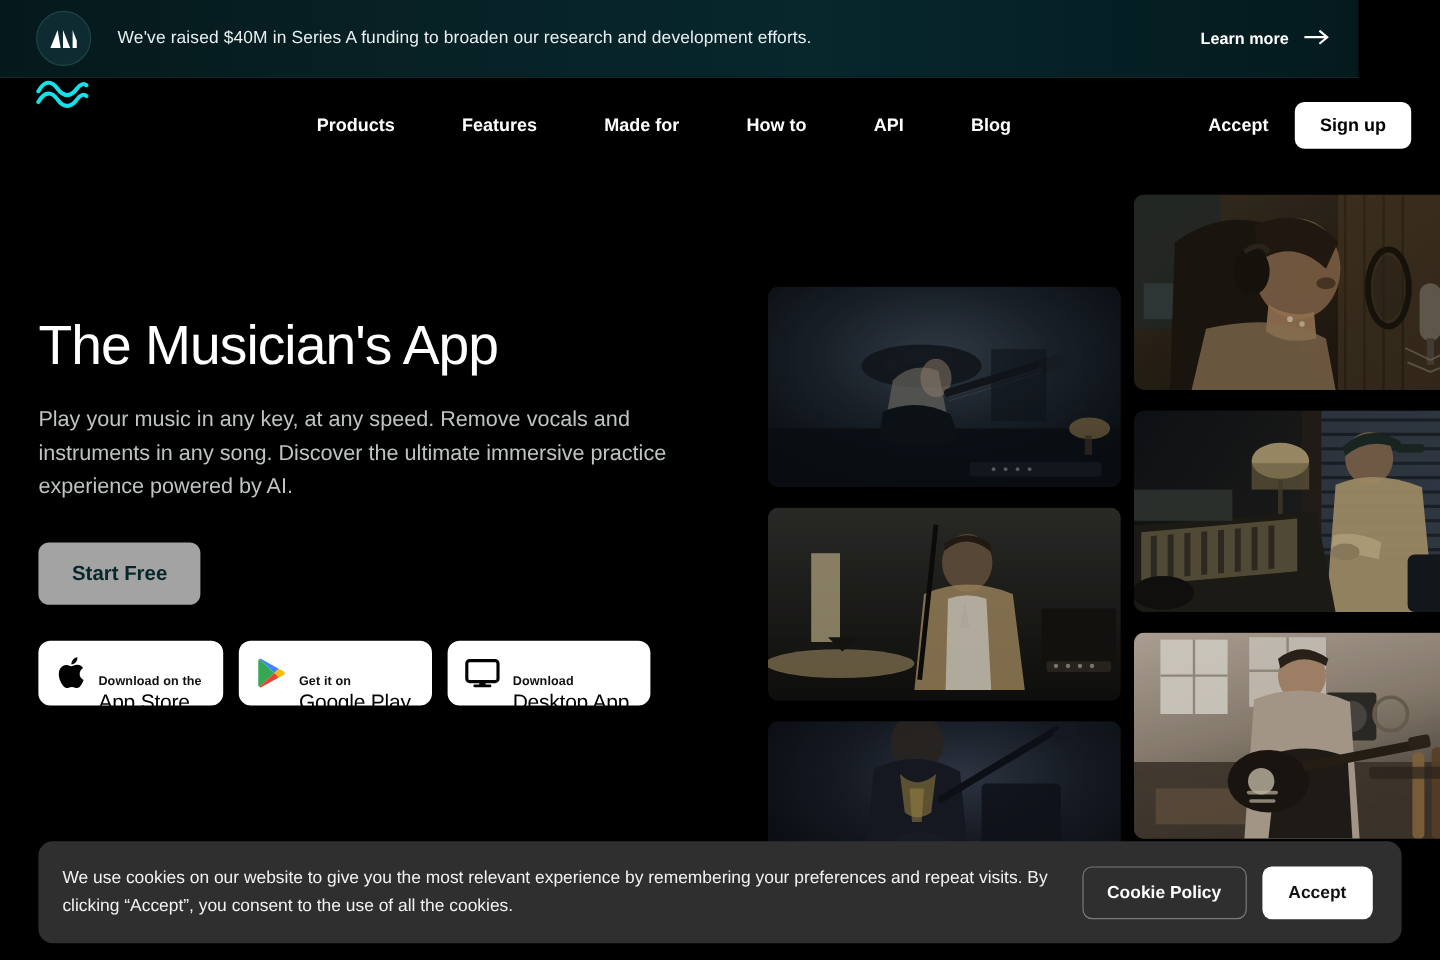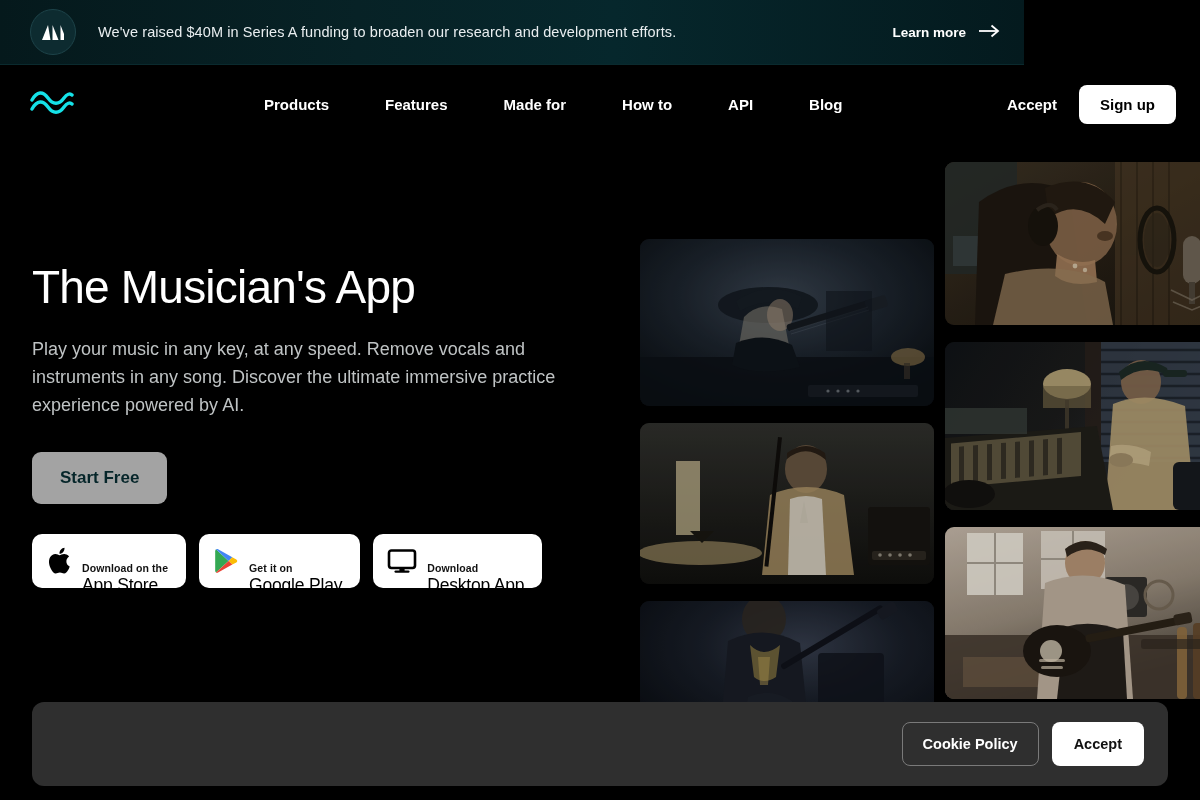--- a/index.html
+++ b/index.html
@@ -26,7 +26,7 @@
   .announce {
     position: absolute;
     top: 0; left: 0;
-    width: 1024px;
+    width: 1132px;
     height: 65px;
     background: linear-gradient(90deg, #05191c 0%, #072226 35%, #06272c 60%, #041a1e 100%);
     display: flex;

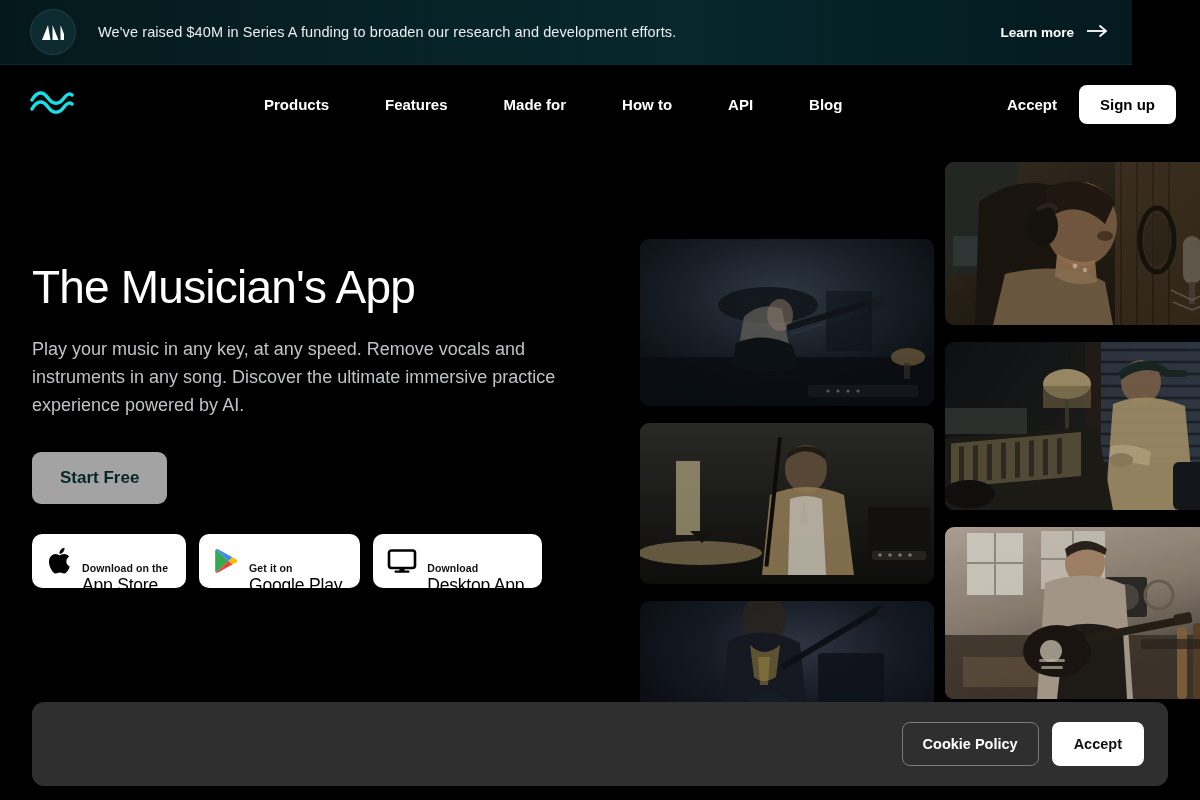--- a/index.html
+++ b/index.html
@@ -72,7 +72,6 @@
     height: 78px;
     background: #000000;
     display: flex;
-    align-items: center;
     padding: 0 24px 0 30px;
   }
   .nav-logo {

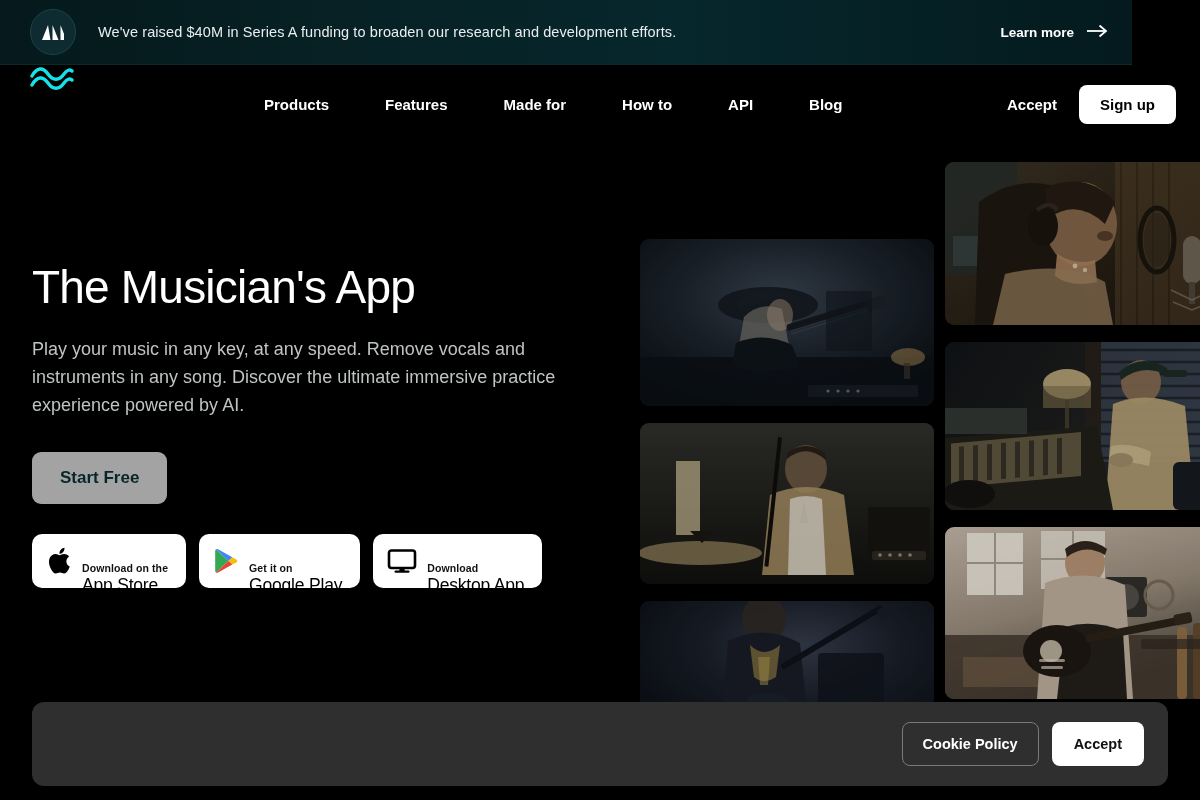--- a/index.html
+++ b/index.html
@@ -618,6 +618,7 @@
   </div>
 
   <div class="cookie">
+    <div class="cookie-text">We use cookies on our website to give you the most relevant experience by remembering your preferences and repeat visits. By clicking “Accept”, you consent to the use of all the cookies.</div>
     <div class="cookie-btns">
       <button class="btn-policy">Cookie Policy</button>
       <button class="btn-accept">Accept</button>

